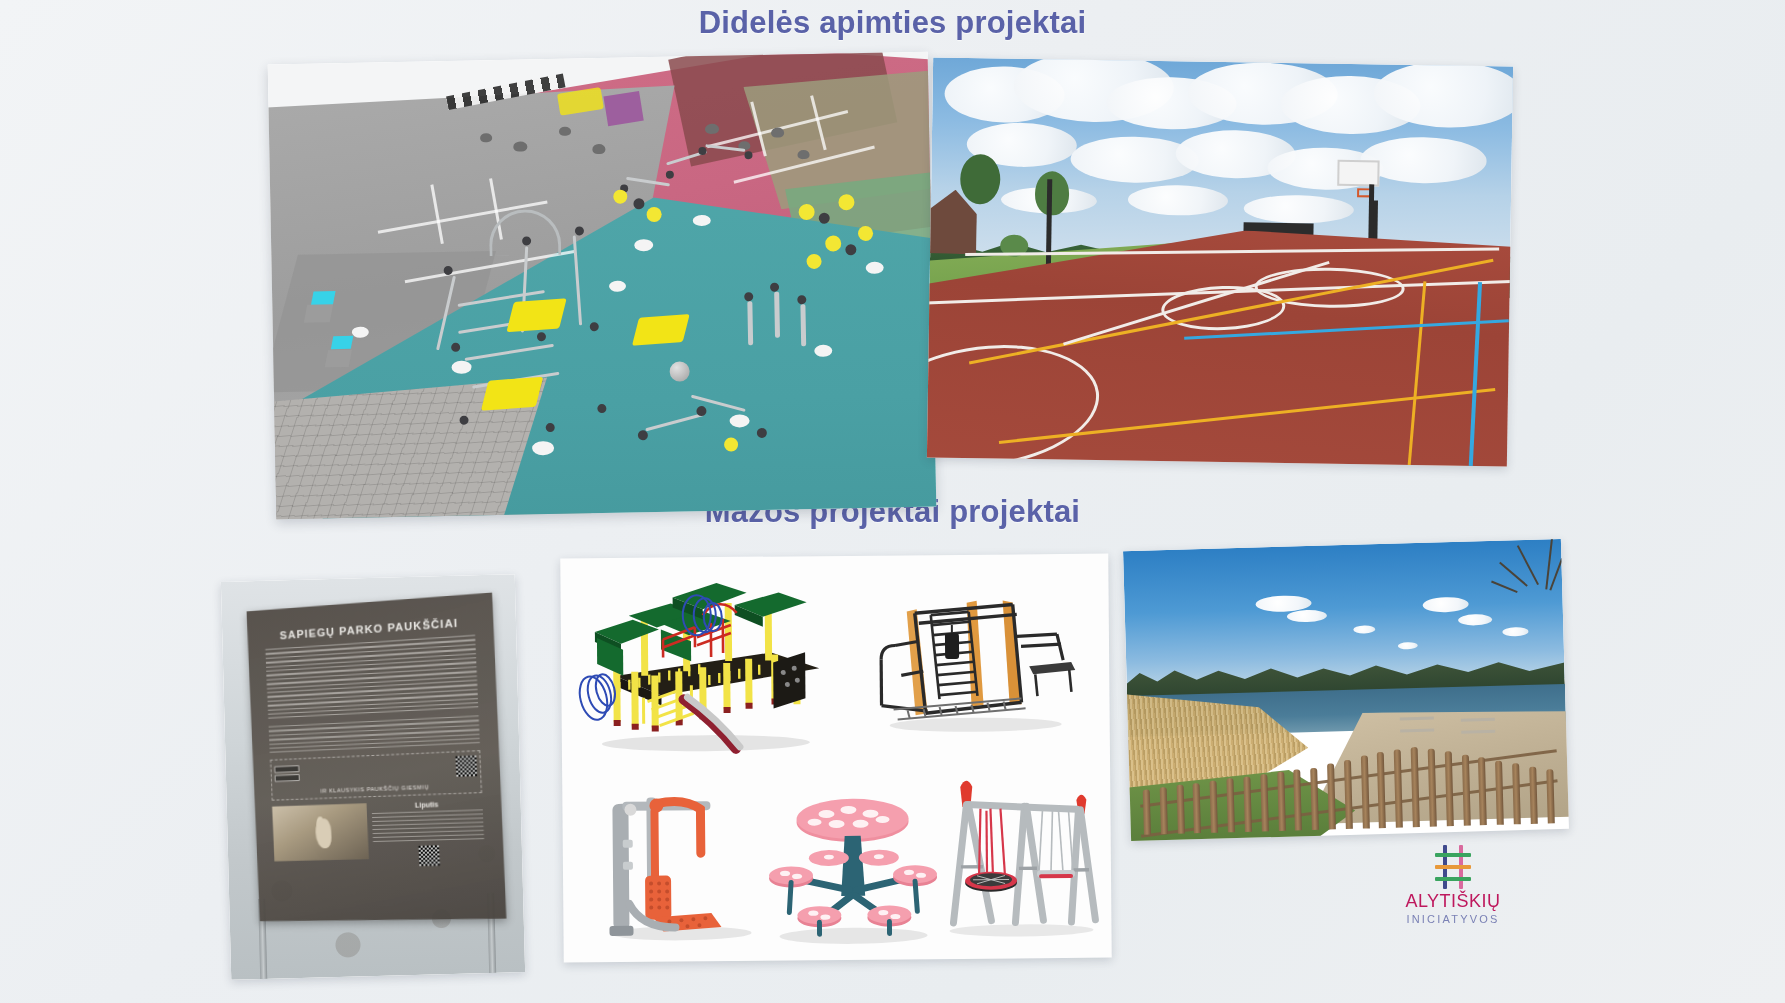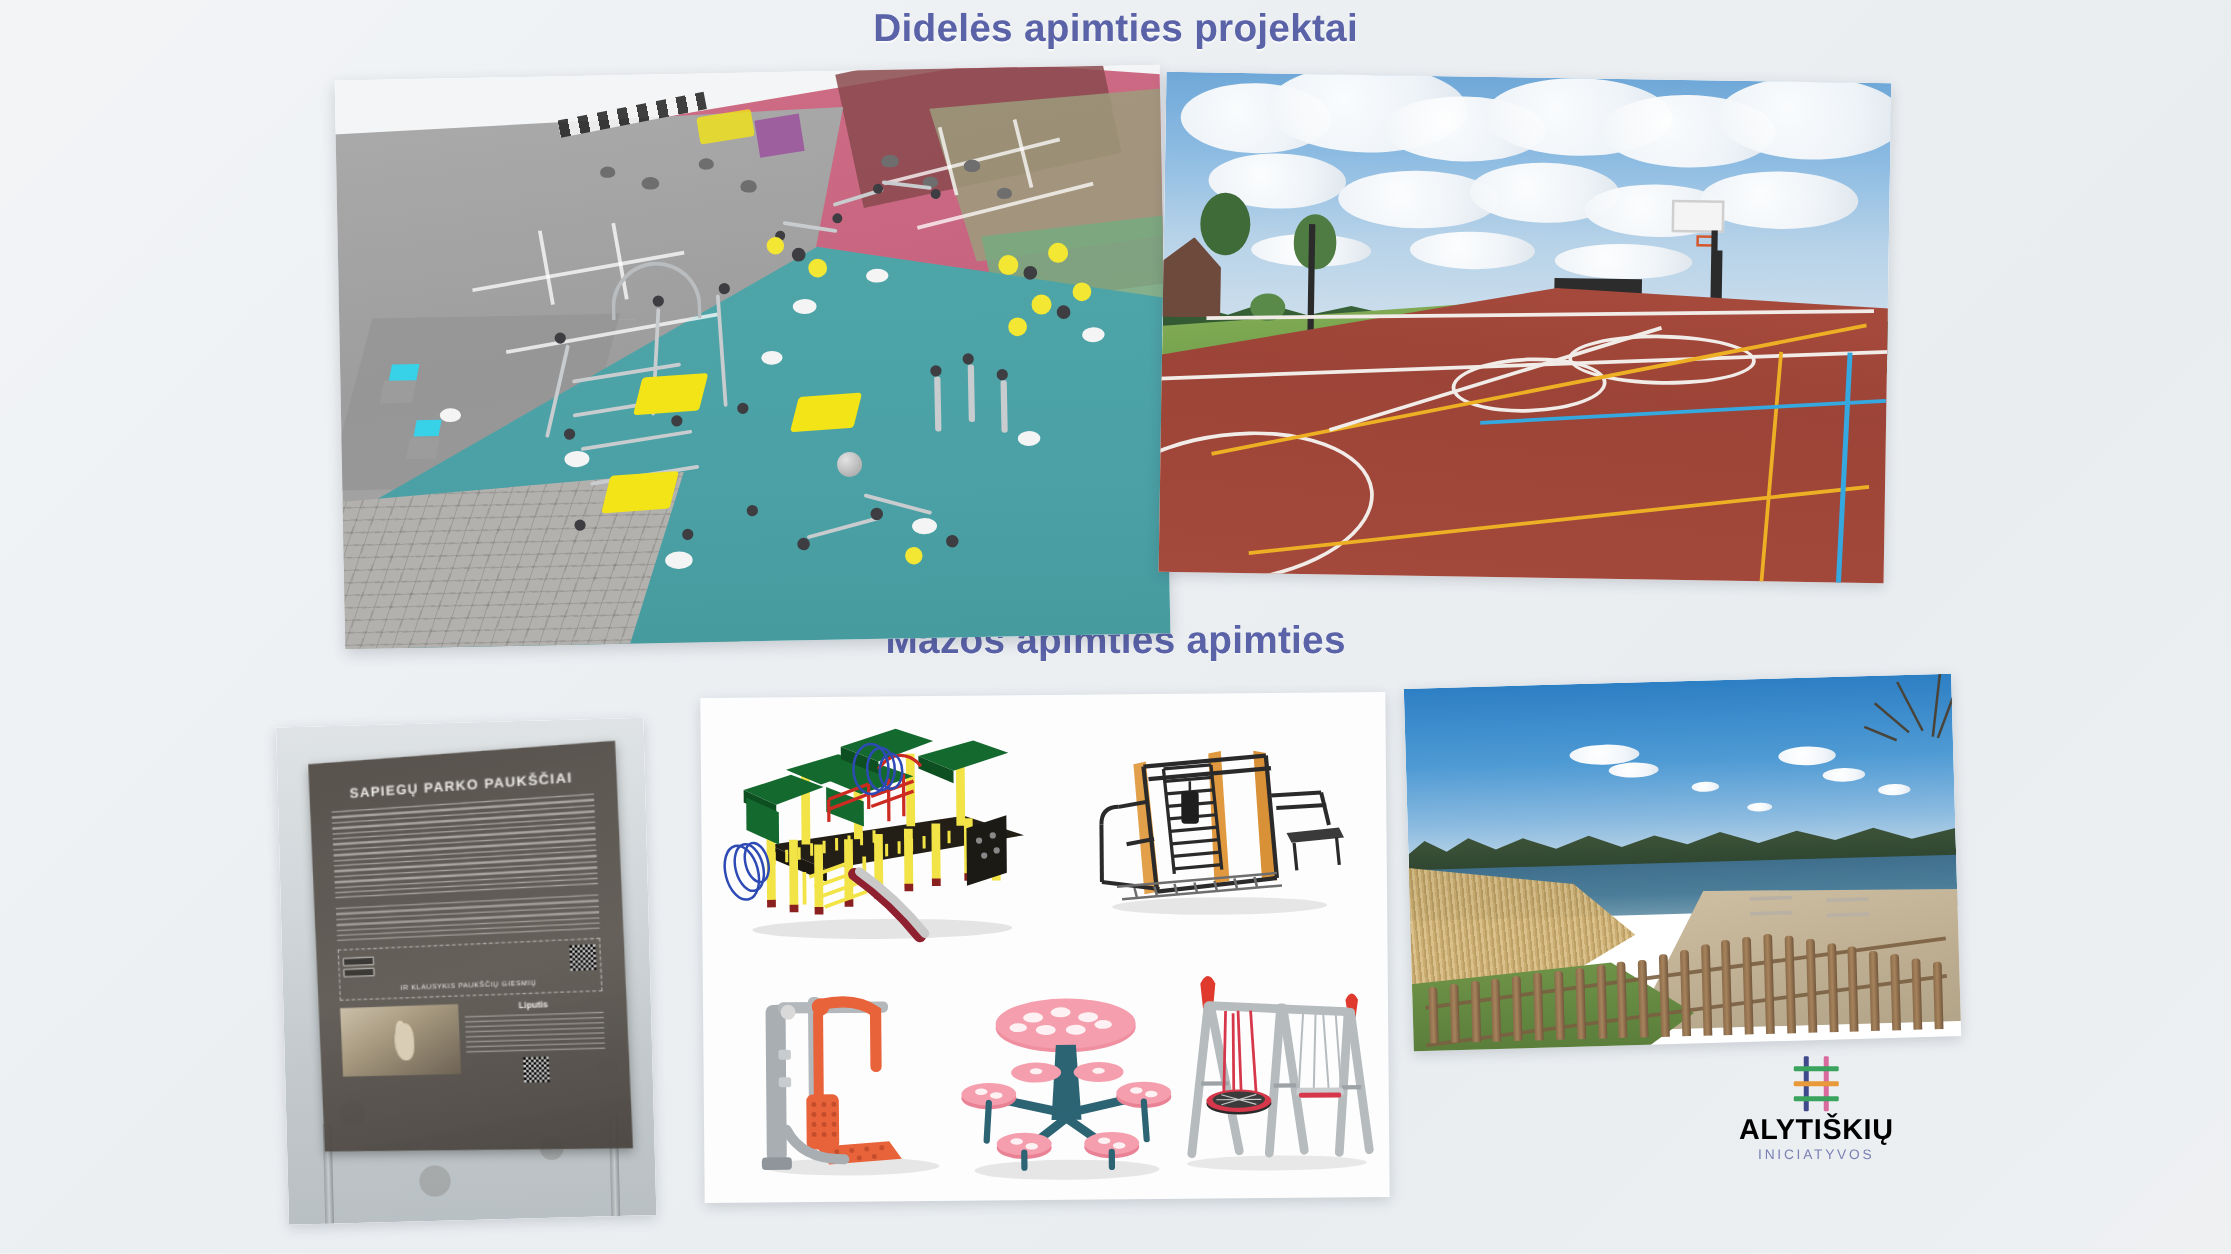--- a/index.html
+++ b/index.html
@@ -338,7 +338,7 @@
 
 <div class="section-title" id="title-large">Didelės apimties projektai</div>
 
-<div class="section-title" id="title-small">Mažos apimties apimties</div>
+<div class="section-title" id="title-small">Mažos projektai projektai</div>
 
 <div class="photo" id="render-playground">
   <div class="sky"></div>

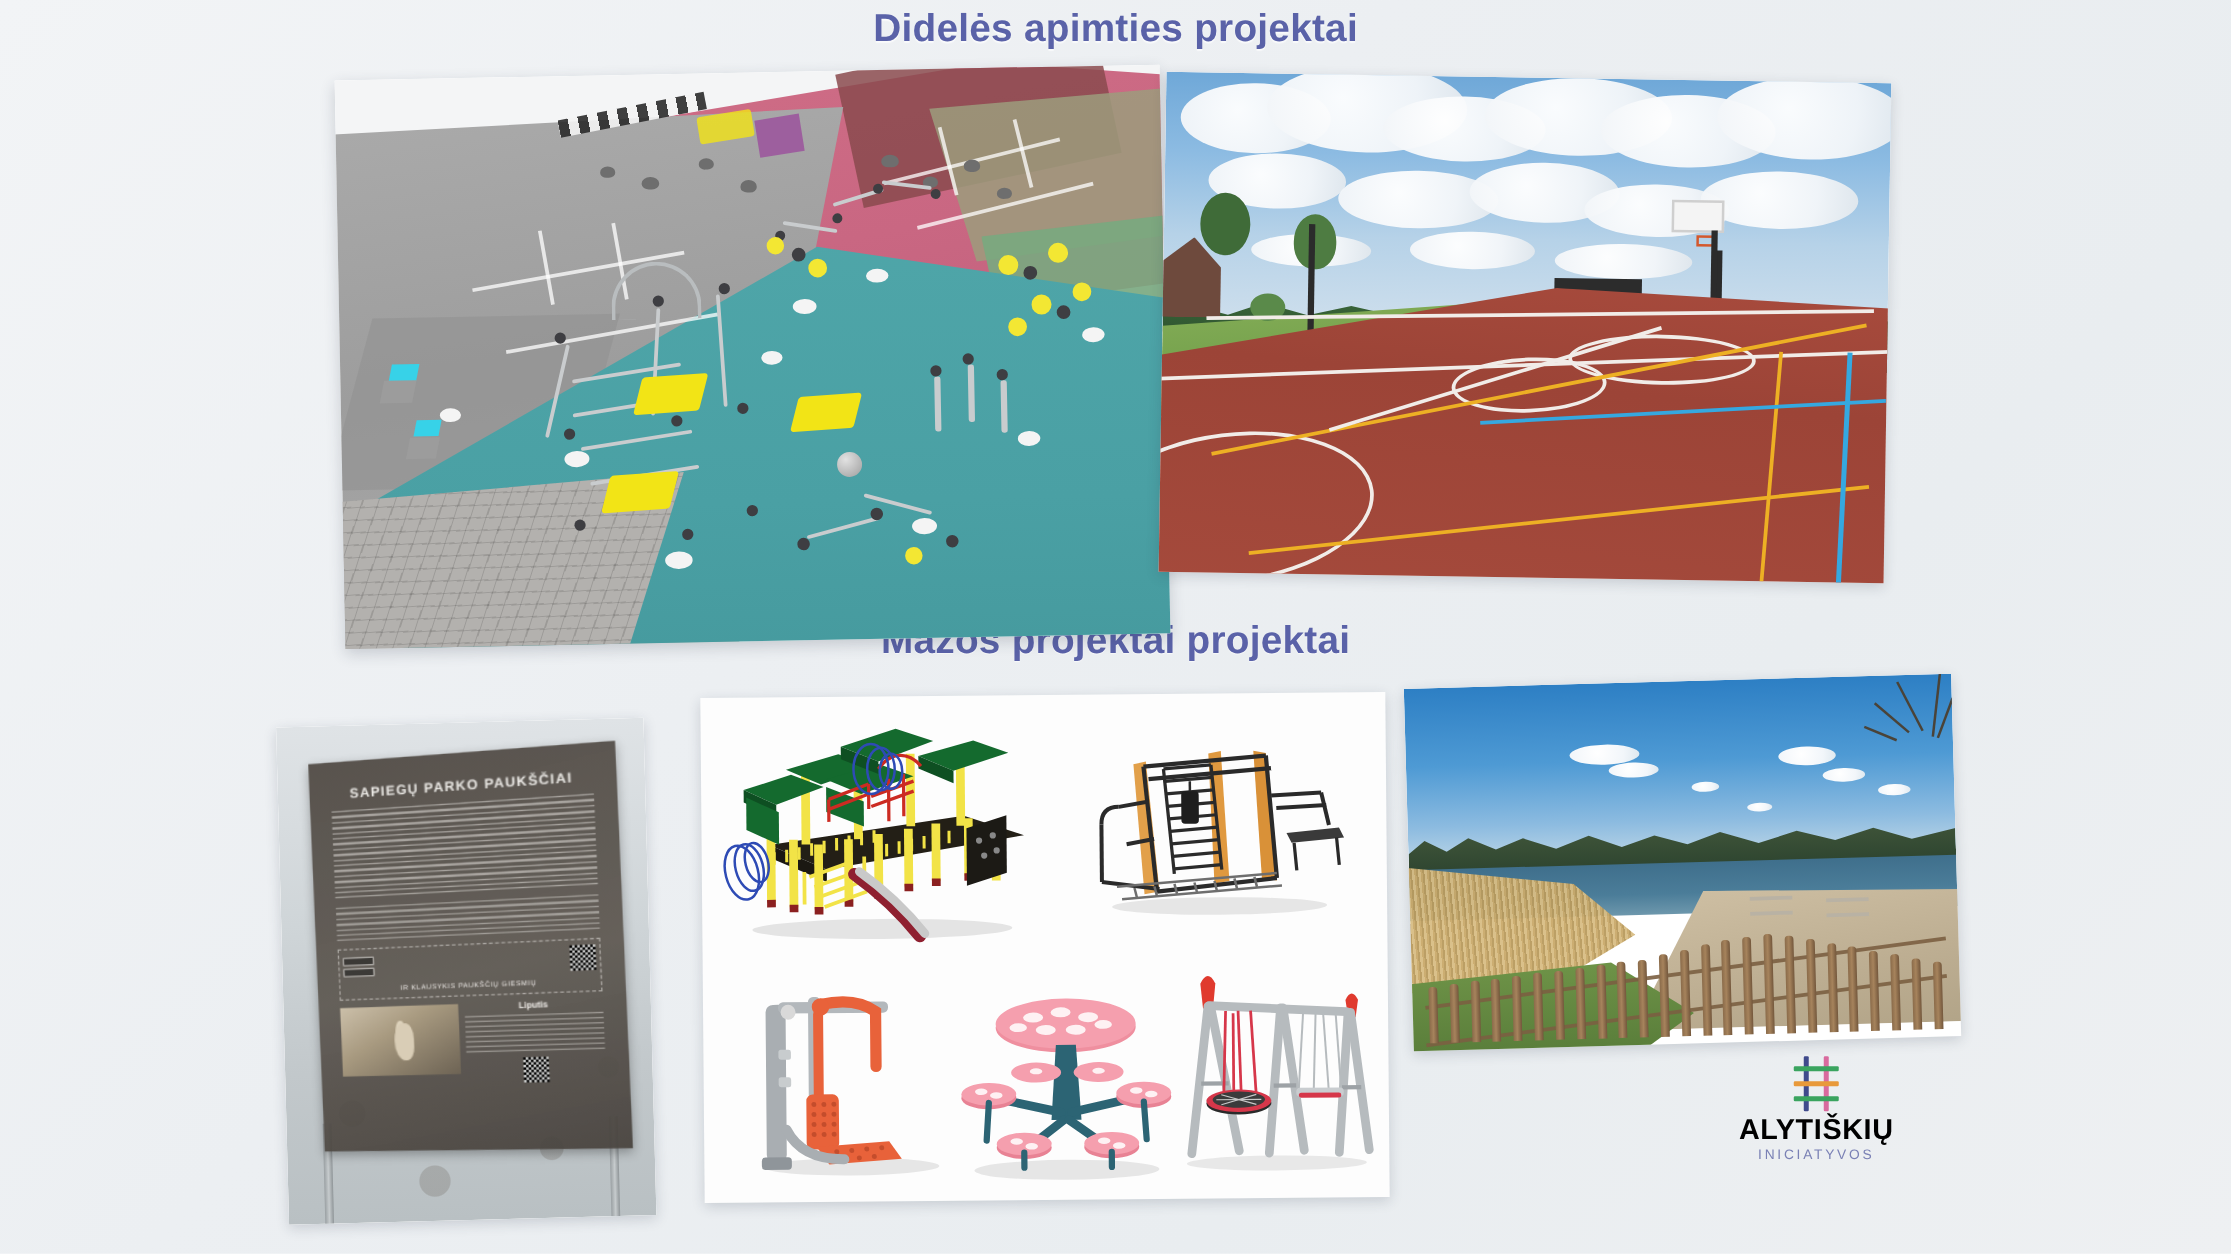--- a/index.html
+++ b/index.html
@@ -326,8 +326,8 @@
   #logo .vbar { position:absolute; width:4px; height:44px; border-radius:1px; }
   #logo .hbar { position:absolute; height:4px; width:36px; border-radius:1px; }
   #logo .word {
-    margin-top:2px; font-size:23px; font-weight:700; letter-spacing:.5px;
-    color:#000000; line-height:1;
+    margin-top:2px; font-size:18px; font-weight:400; letter-spacing:.5px;
+    color:#be185d; line-height:1;
   }
   #logo .sub {
     margin-top:4px; font-size:11px; letter-spacing:2.2px; color:#7a81b5; line-height:1;

